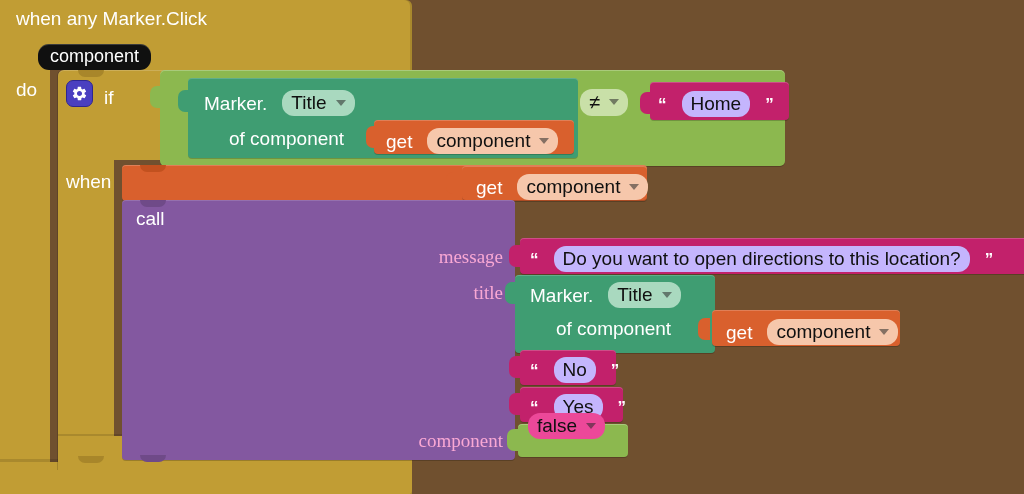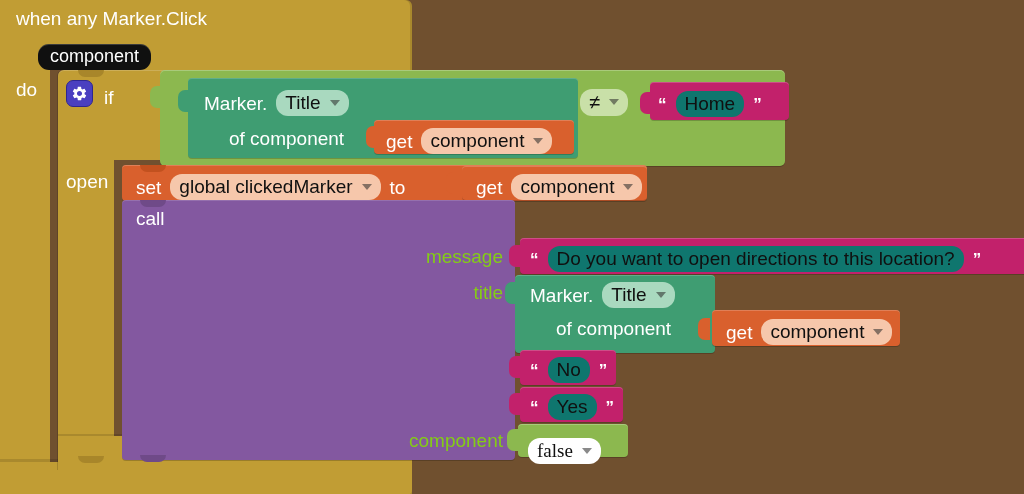--- a/index.html
+++ b/index.html
@@ -125,7 +125,7 @@
   .notch{position:absolute;width:26px;height:7px;border-radius:0 0 7px 7px;}
 
   
-  .row{position:absolute;display:flex;align-items:center;gap:9px;white-space:nowrap;}
+  .row{position:absolute;display:flex;align-items:center;gap:15px;white-space:nowrap;}
 </style>
 </head>
 <body>

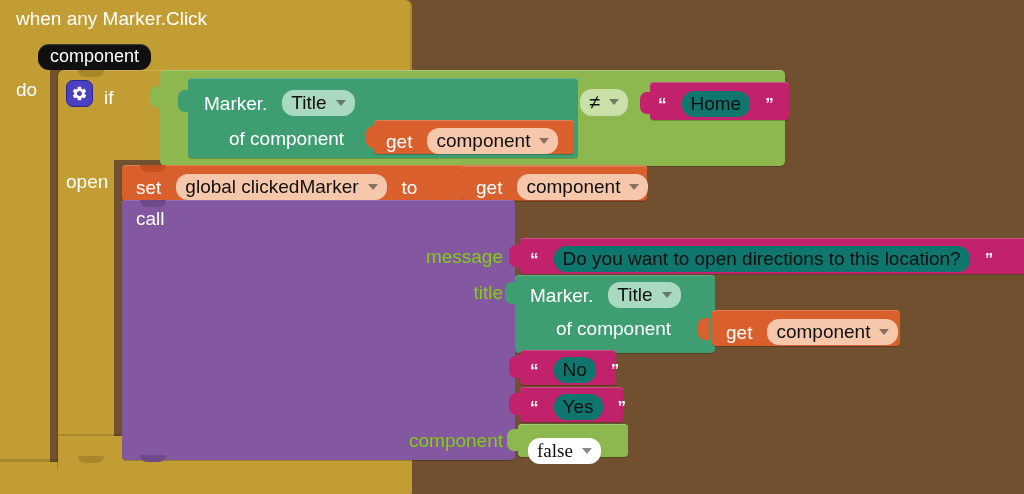--- a/index.html
+++ b/index.html
@@ -104,7 +104,7 @@
 
   
   .magenta{background:#c2216b;}
-  .magenta-field{background:#0f766e;align-items:center;}
+  .magenta-field{background:#c4b5fd;align-items:center;}
   .quote{color:#ffffff;font-size:17px;font-weight:bold;line-height:1;}
 
   #txt-home{left:650px;top:82px;width:139px;height:38px;background:#c2216b;border-radius:4px;

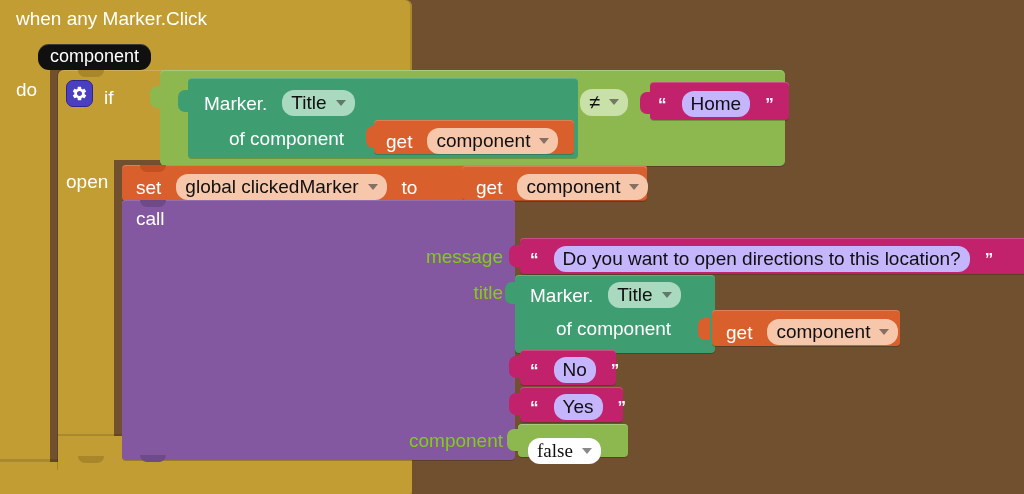--- a/index.html
+++ b/index.html
@@ -160,7 +160,7 @@
     </svg>
   </div>
   <span class="lbl blk" id="if-word">if</span>
-  <span class="lbl blk" id="then-word">open</span>
+  <span class="lbl blk" id="then-word">when</span>
 
   <div class="plug-l lgreen" style="left:150px;top:86px;"></div>
 

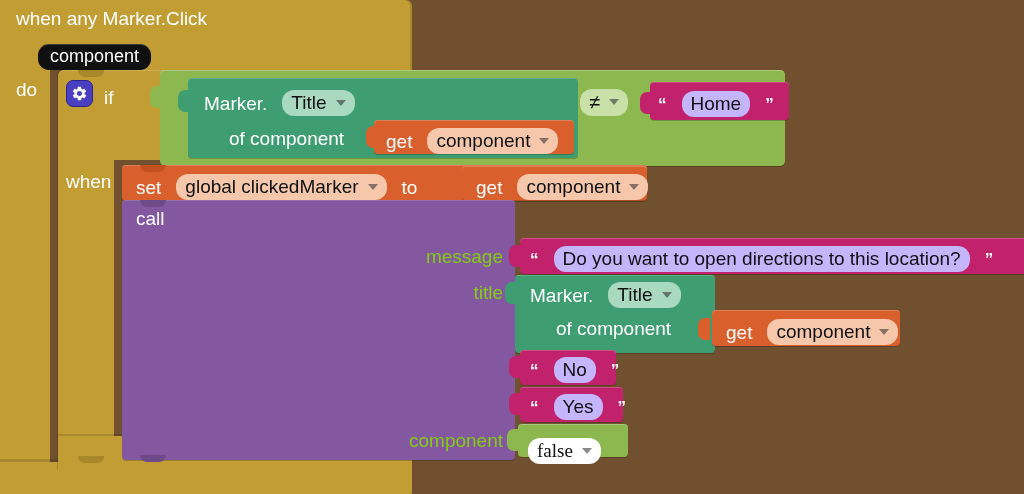--- a/index.html
+++ b/index.html
@@ -207,14 +207,6 @@
 
   <div class="blk" id="set-global"></div>
   <div class="notch" style="left:140px;top:165px;background:#c2511f;"></div>
-  <div class="row" style="left:136px;top:174px;">
-    <span class="lbl">set</span>
-    <span class="field orange-field">
-      <span>global clickedMarker</span>
-      <i class="caret"></i>
-    </span>
-    <span class="lbl">to</span>
-  </div>
 
   <div class="plug-l orange" style="left:446px;top:172px;"></div>
   <div class="blk" id="get-comp-2" style="left:462px;top:166px;width:185px;height:34px;"></div>

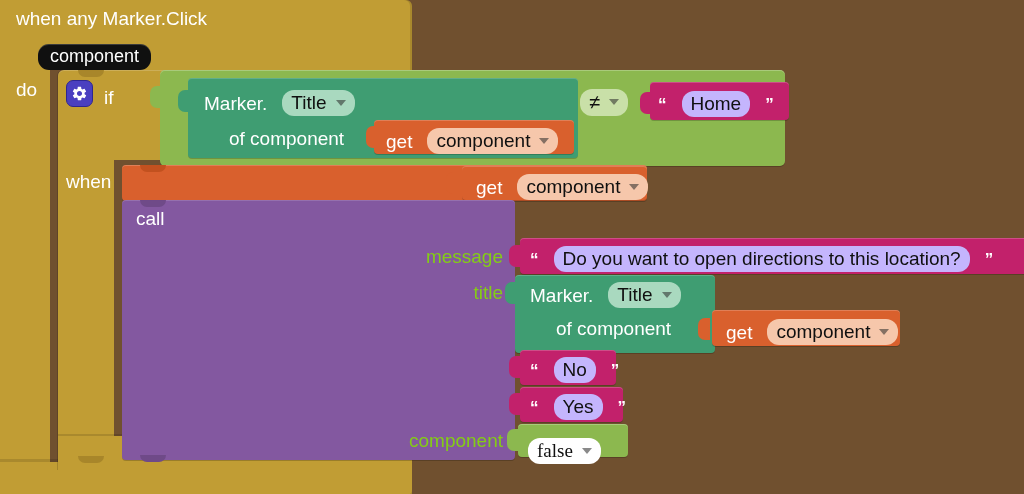--- a/index.html
+++ b/index.html
@@ -100,7 +100,7 @@
     box-shadow:inset 0 1px 0 rgba(255,255,255,.15), 0 1px 0 rgba(0,0,0,.2);
   }
   .purple-field{background:#cdbcd9;}
-  .arg-label{position:absolute;color:#84cc16;font-size:19px;line-height:1;text-align:right;white-space:nowrap;}
+  .arg-label{position:absolute;color:#f9a8d4;font-size:19px;line-height:1;text-align:right;white-space:nowrap;font-family:Liberation Serif, serif;}
 
   
   .magenta{background:#c2216b;}

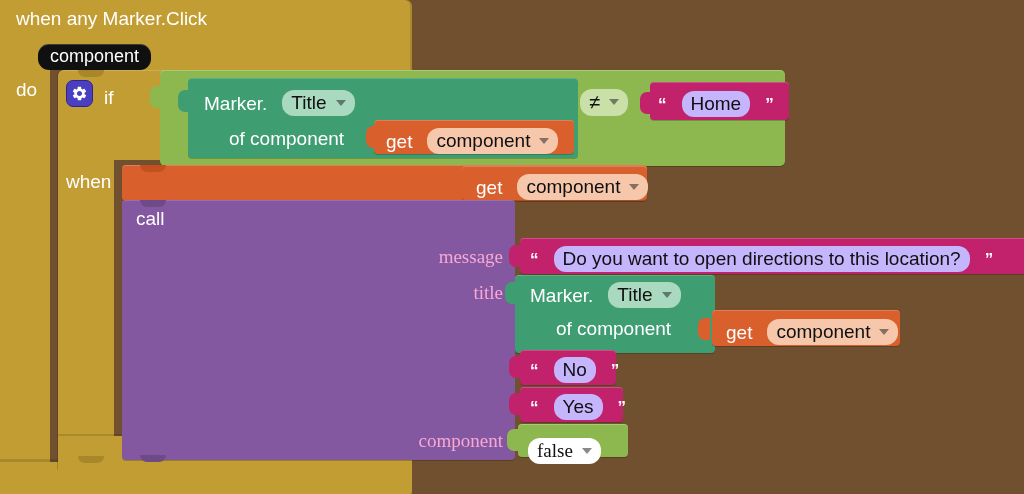--- a/index.html
+++ b/index.html
@@ -284,7 +284,7 @@
   </div>
 
   <div class="blk" id="blk-false"></div>
-  <span class="field blk" style="left:528px;top:438px;background:#ffffff;font-family:Liberation Serif, serif;">
+  <span class="field blk" style="left:528px;top:413px;background:#ec4899;">
     <span>false</span>
     <i class="caret"></i>
   </span>

